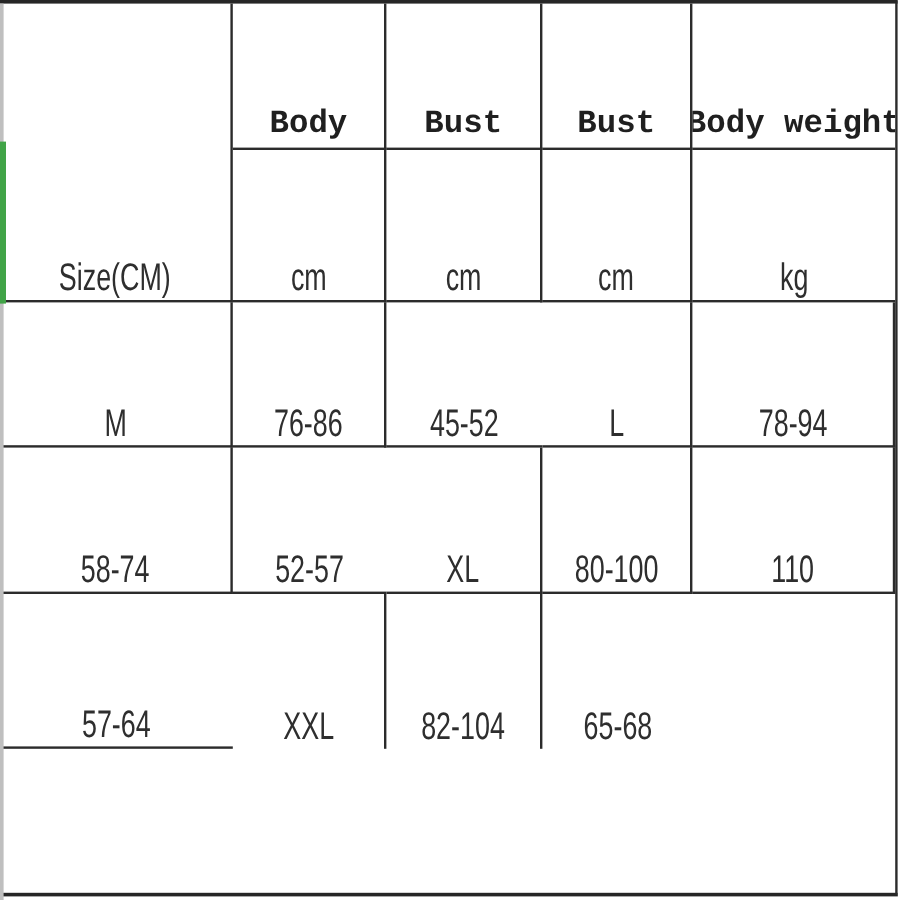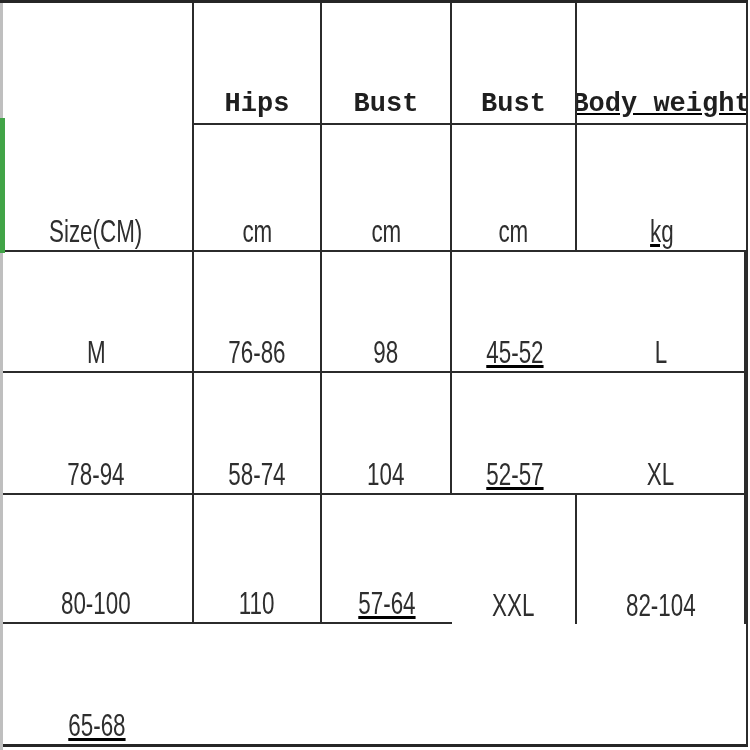--- a/index.html
+++ b/index.html
@@ -100,7 +100,7 @@
     </div>
 
     <div class="cell">
-      <span class="hdr-text">Hips</span>
+      <span class="hdr-text">Body</span>
     </div>
     <div class="cell">
       <span class="hdr-text">Bust</span>

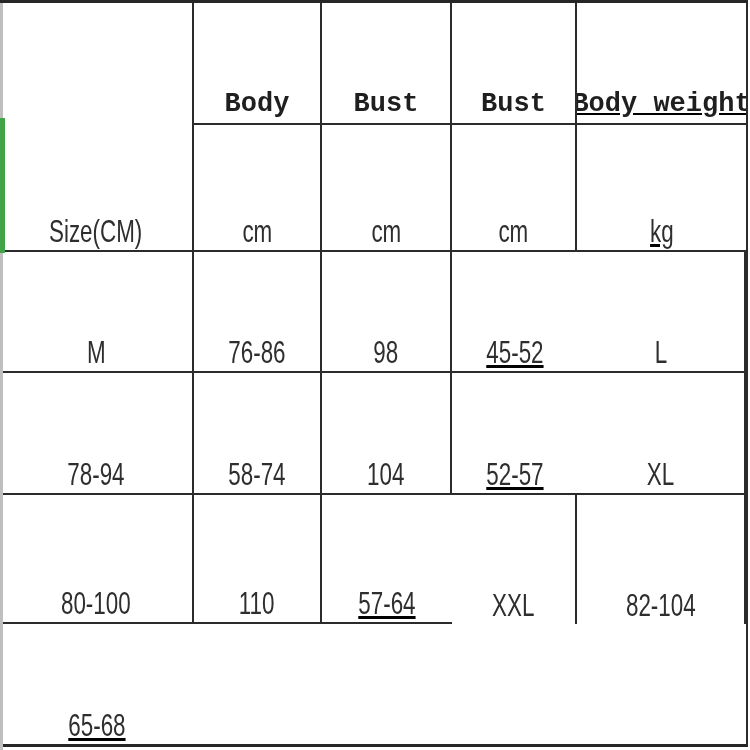--- a/index.html
+++ b/index.html
@@ -38,7 +38,7 @@
     padding-bottom: 3px;
     overflow: hidden;
   }
-  .cell.no-r { border-right: none; text-decoration: underline; }
+  .cell.no-r { border-right: none; }
   .cell.no-b { border-bottom: none; justify-content: center; }
   .cell.corner {
     grid-column: 1;

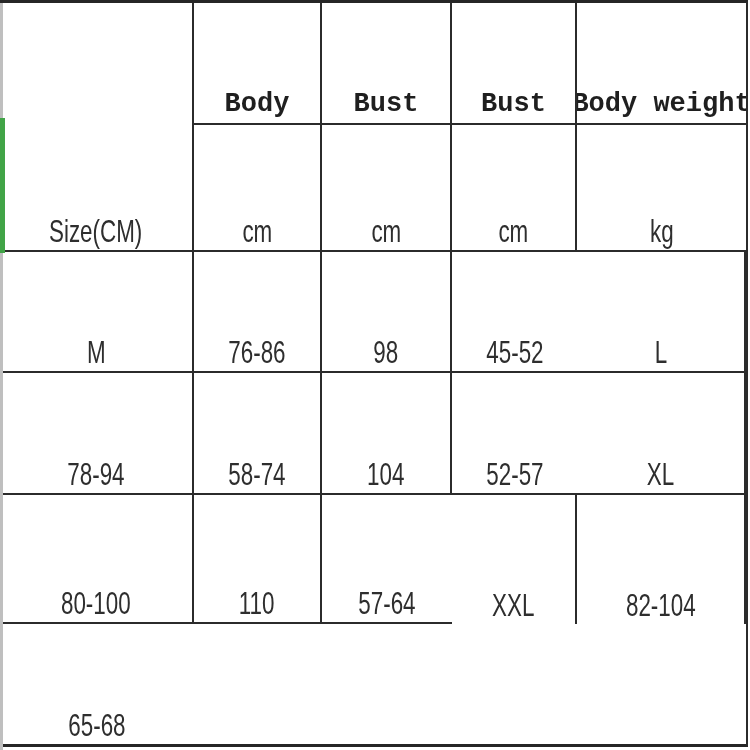--- a/index.html
+++ b/index.html
@@ -131,9 +131,6 @@
     <div class="cell">
       <span class="val-text">76-86</span>
     </div>
-    <div class="cell">
-      <span class="val-text">98</span>
-    </div>
     <div class="cell no-r">
       <span class="val-text">45-52</span>
     </div>

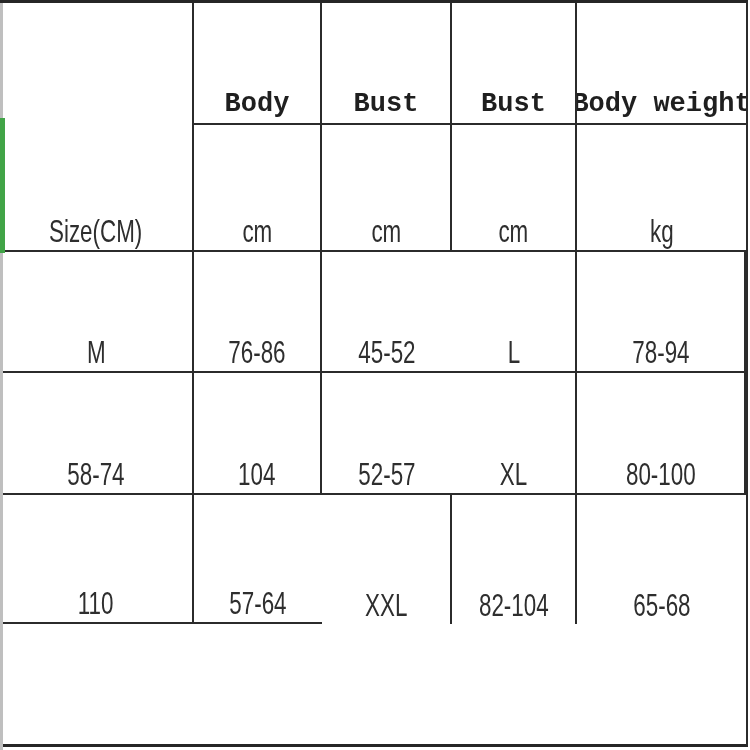--- a/index.html
+++ b/index.html
@@ -144,9 +144,6 @@
     <div class="cell">
       <span class="val-text">58-74</span>
     </div>
-    <div class="cell">
-      <span class="val-text">104</span>
-    </div>
     <div class="cell no-r">
       <span class="val-text">52-57</span>
     </div>

